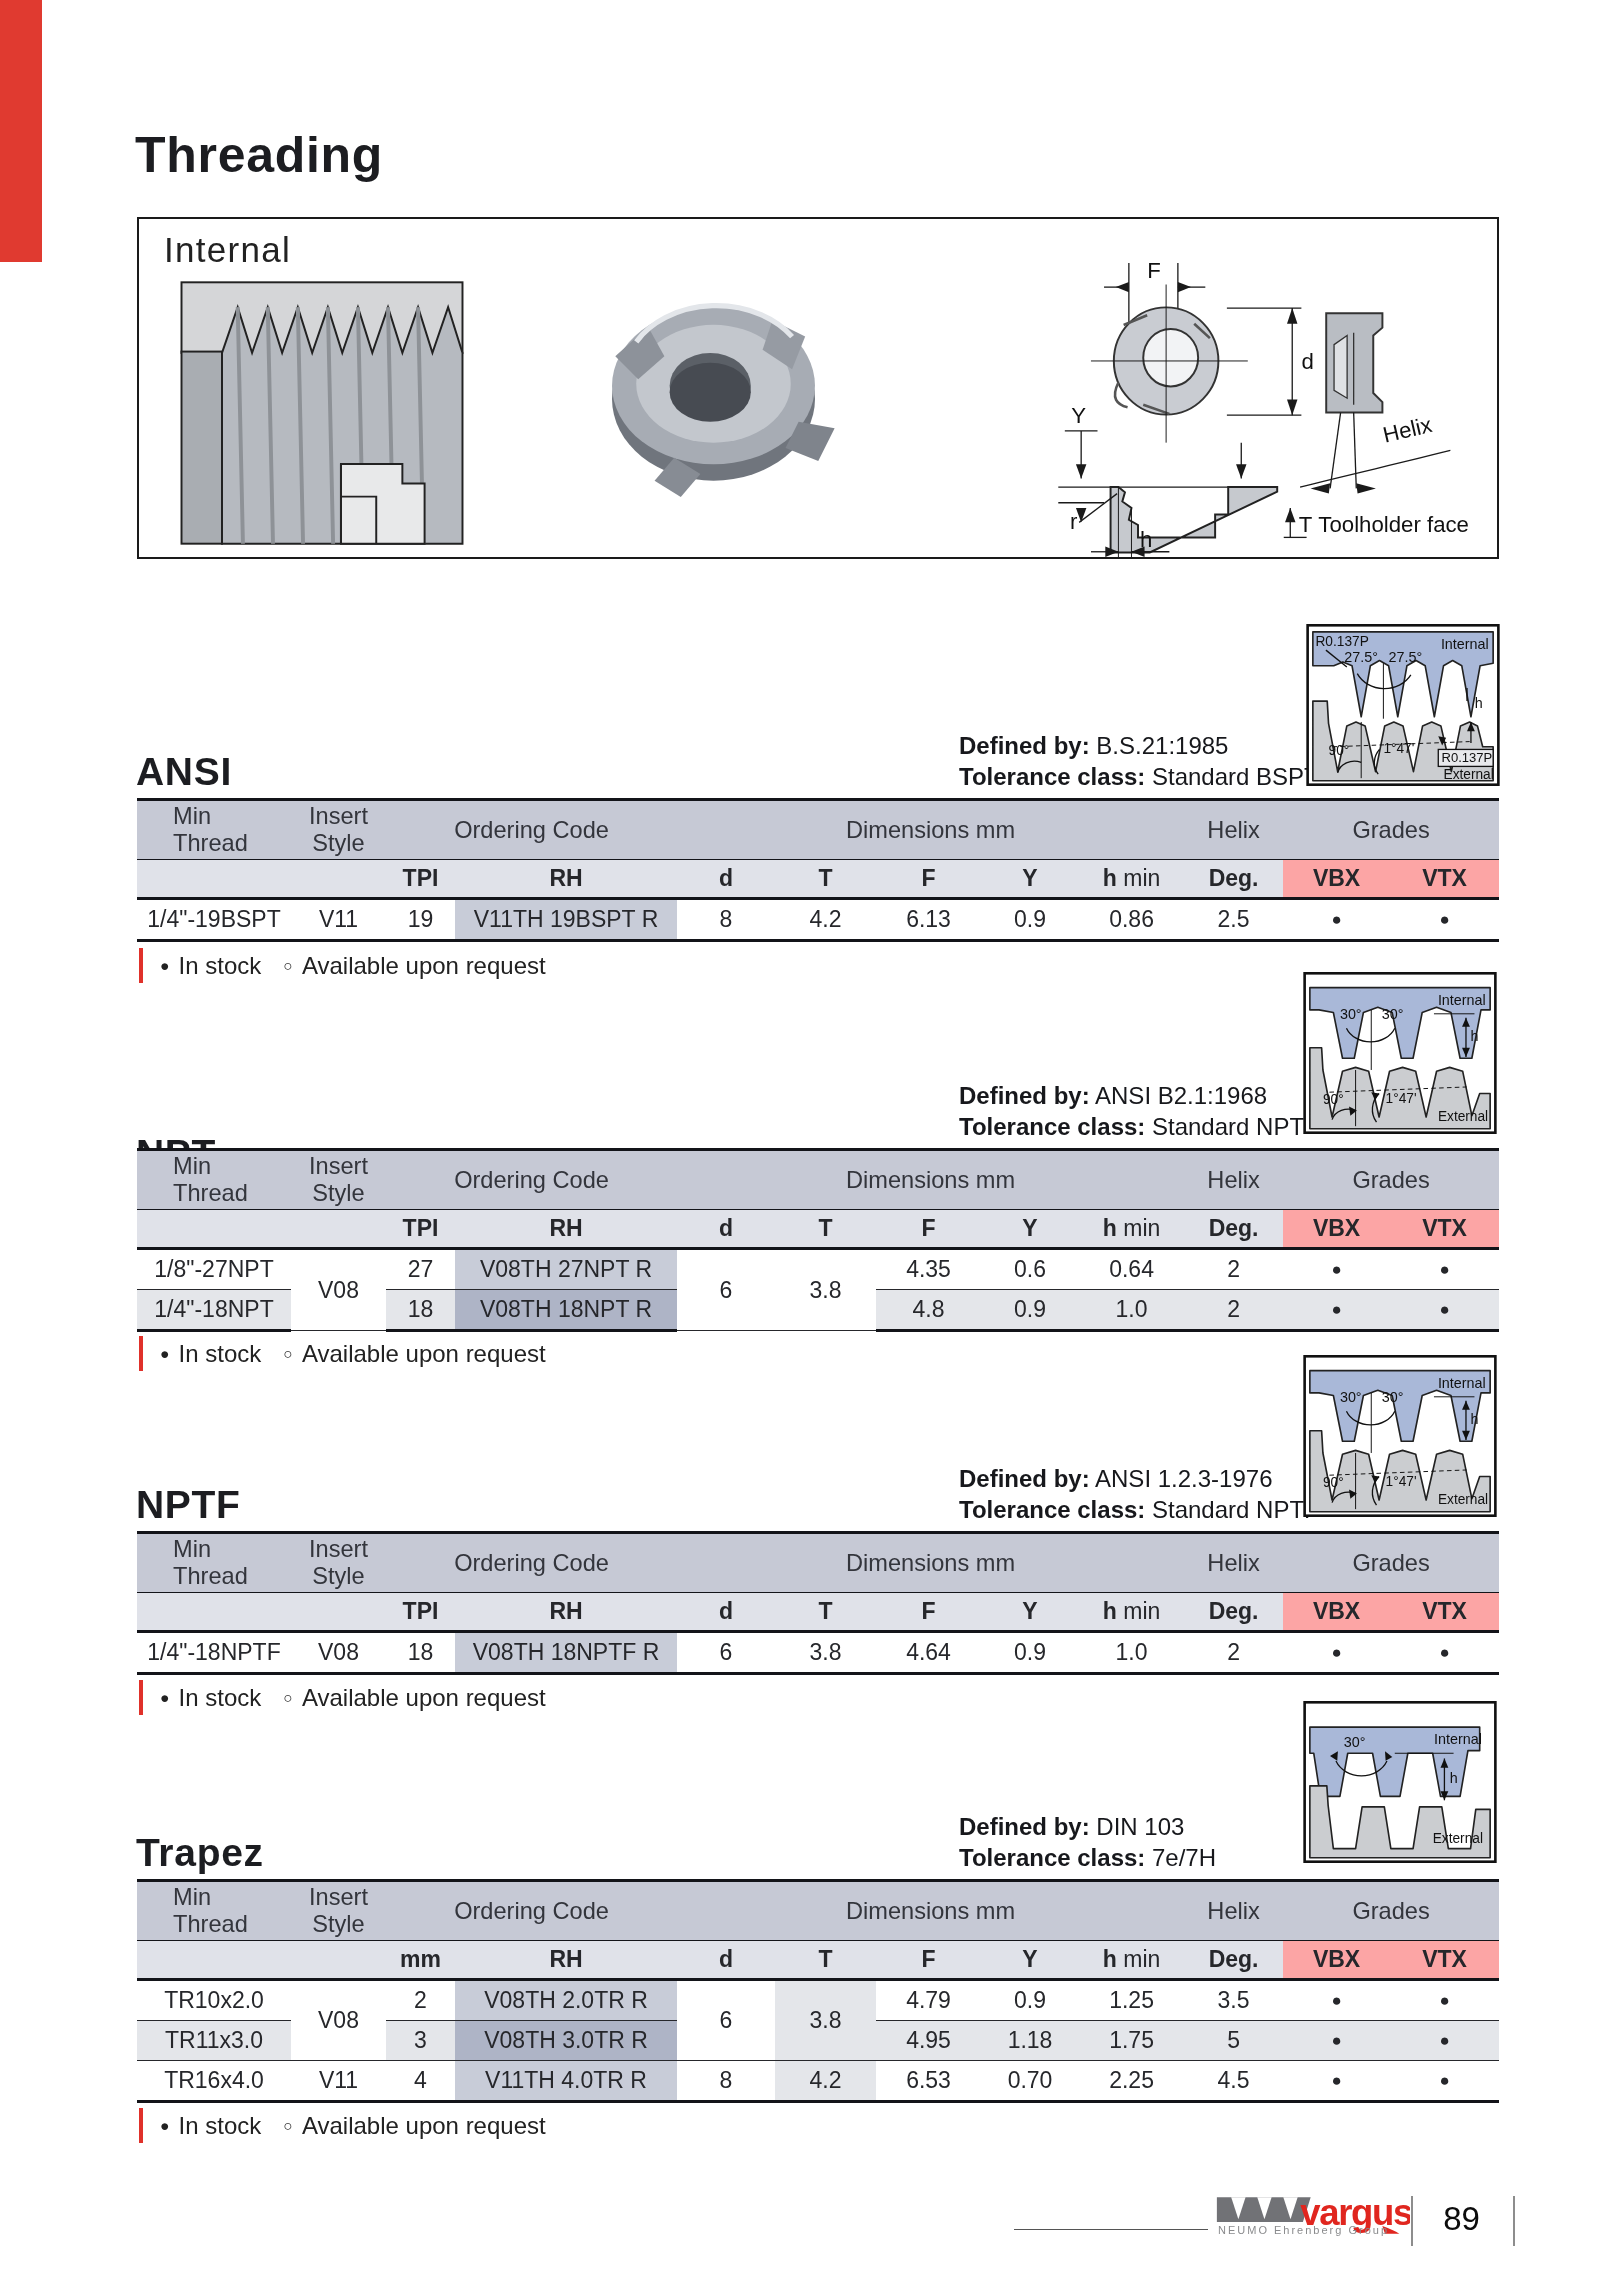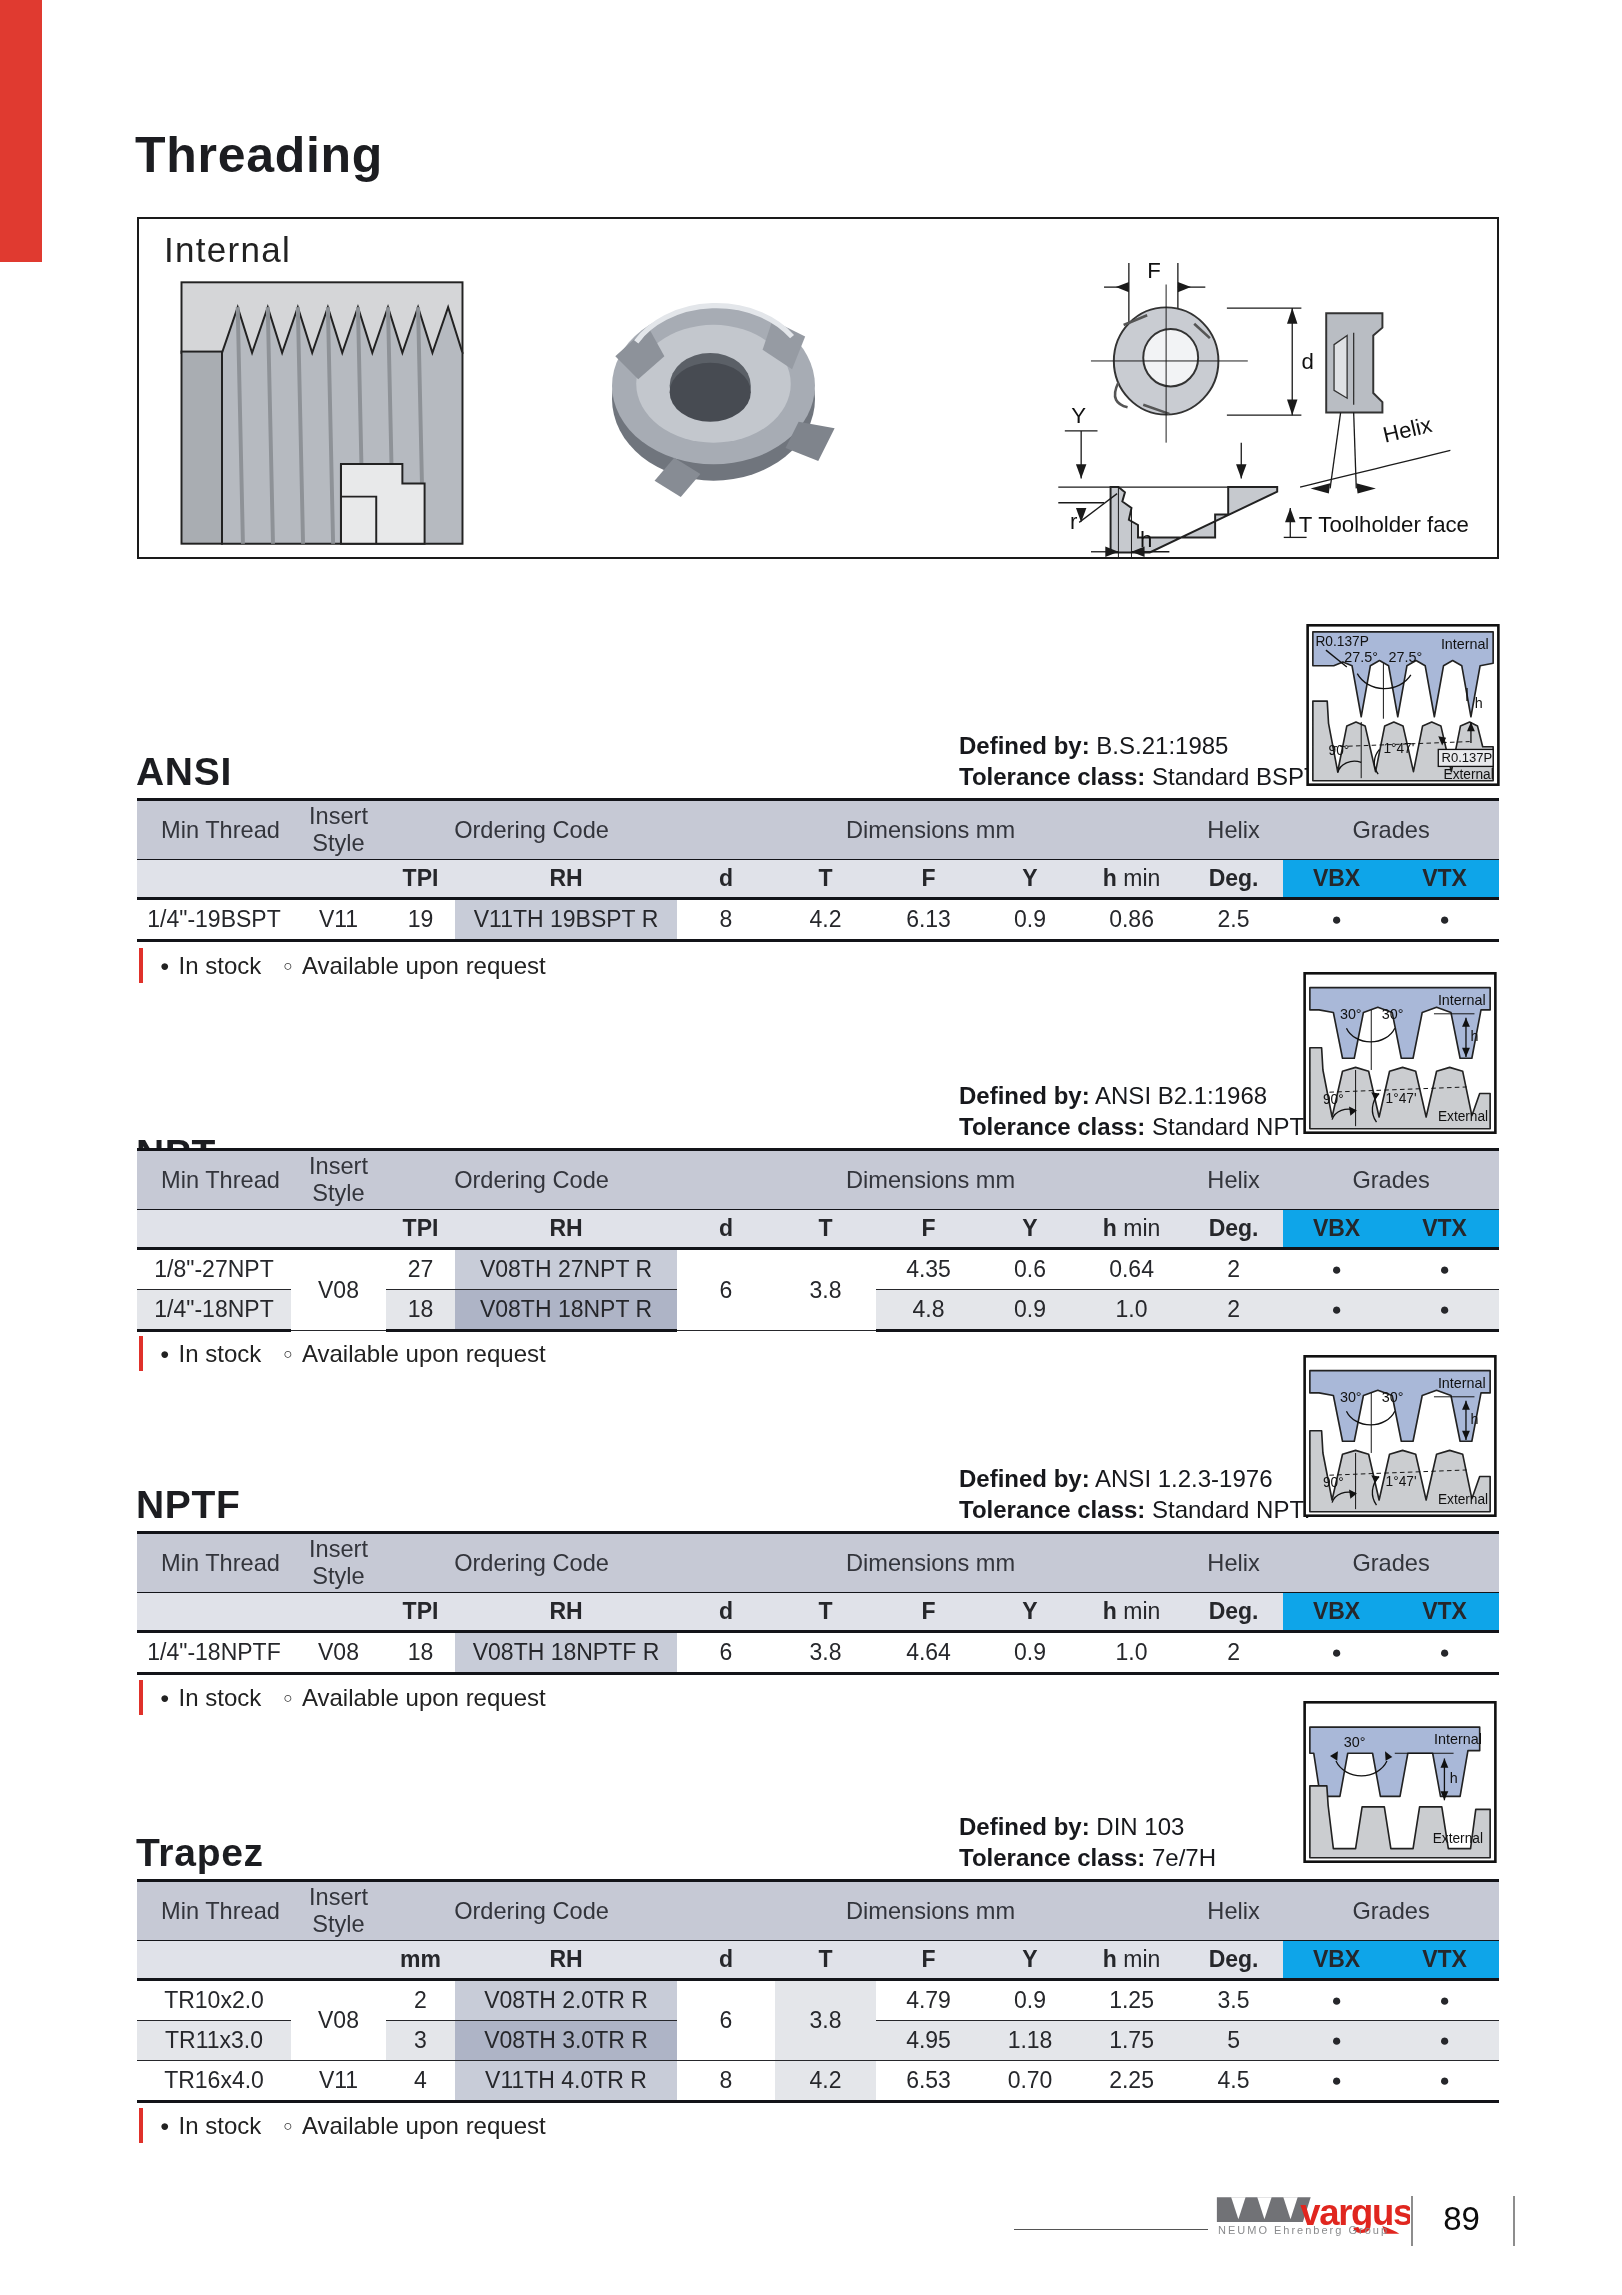--- a/index.html
+++ b/index.html
@@ -22,7 +22,7 @@
   table.tbl{border-top:3.3px solid #131419;}
   .tbl td{padding:0;text-align:center;vertical-align:middle;overflow:hidden;}
   .h1 td{background:#c6c9d5;border-bottom:1.3px solid #131419;height:58px;font-size:23.6px;color:#33353c;}
-  .h1 td.left{text-align:left;padding-left:24px;}
+  .h1 td.left{text-align:left;padding-left:36px;}
   .h2 td{background:#e0e2e9;border-bottom:3.9px solid #131419;height:37px;font-weight:bold;}
   .h2 td.g{background:#0ea5e9;}
   .h2 .thin{font-weight:normal;}

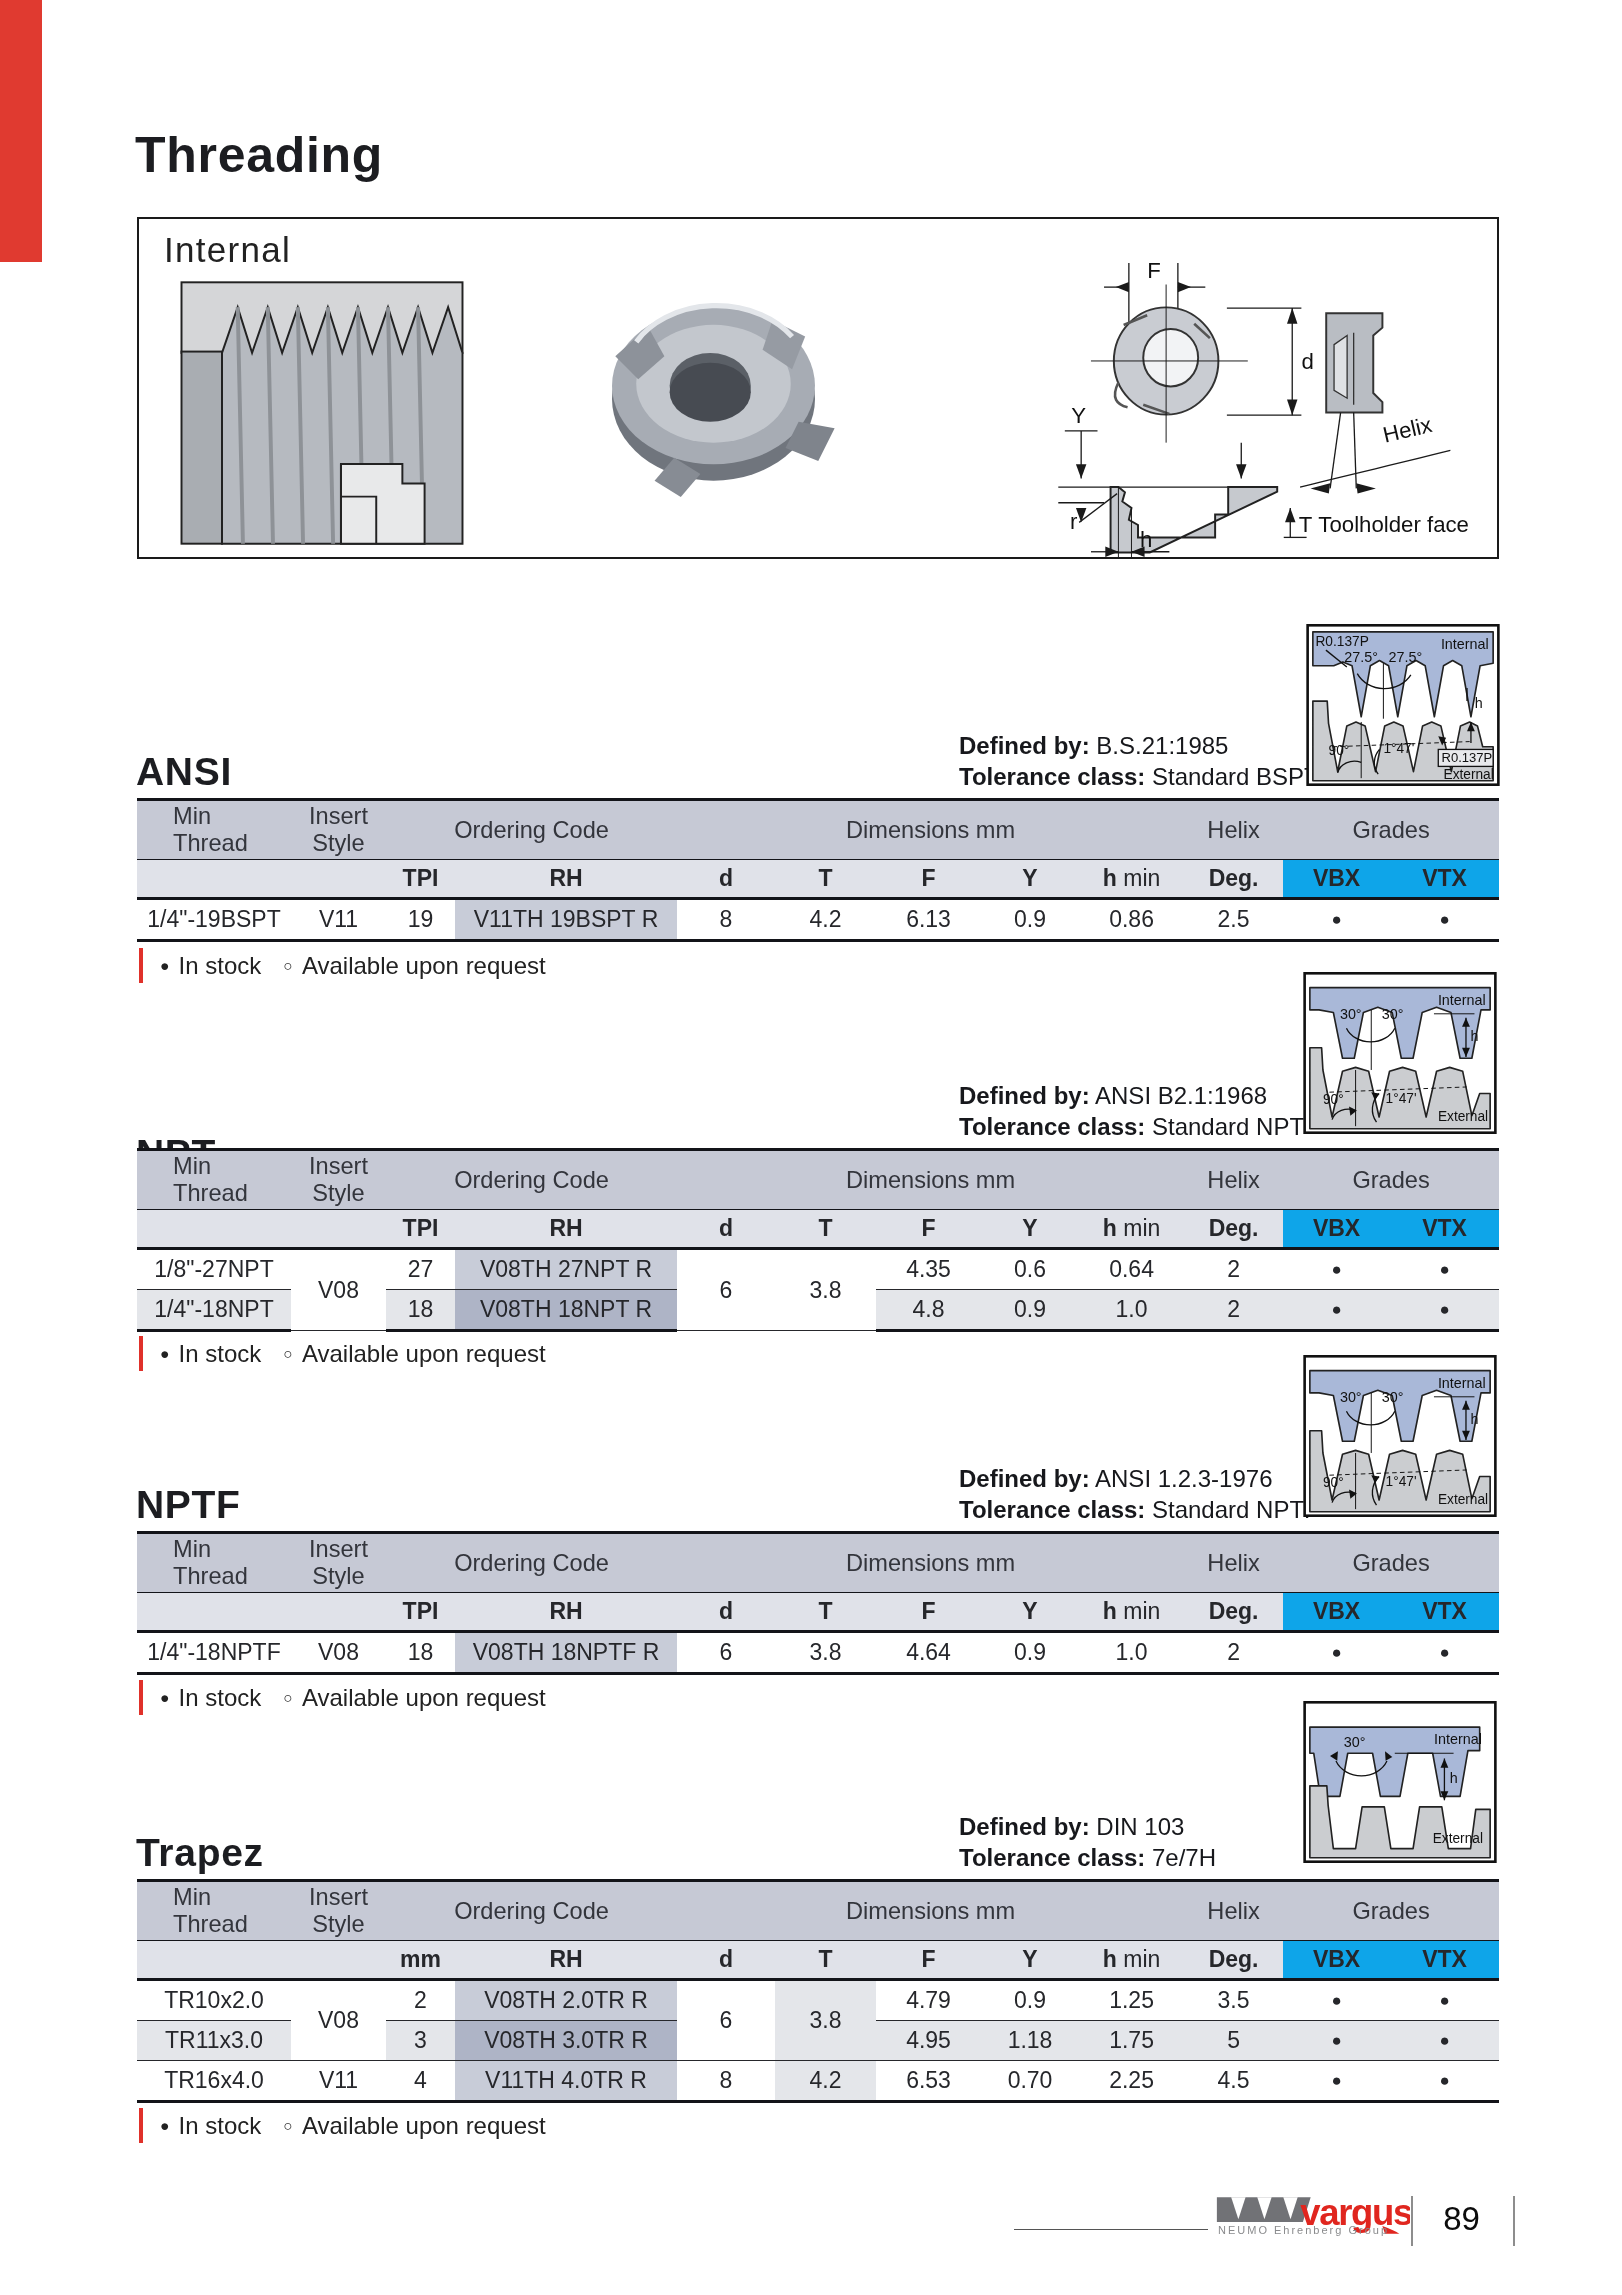--- a/index.html
+++ b/index.html
@@ -24,7 +24,7 @@
   .h1 td{background:#c6c9d5;border-bottom:1.3px solid #131419;height:58px;font-size:23.6px;color:#33353c;}
   .h1 td.left{text-align:left;padding-left:36px;}
   .h2 td{background:#e0e2e9;border-bottom:3.9px solid #131419;height:37px;font-weight:bold;}
-  .h2 td.g{background:#0ea5e9;}
+  .h2 td.g{background:#fca5a5;}
   .h2 .thin{font-weight:normal;}
   .data td{height:39px;background:#fff;border-bottom:3.3px solid #131419;}
   tr.mid td{border-bottom:1.3px solid #26272b;}

